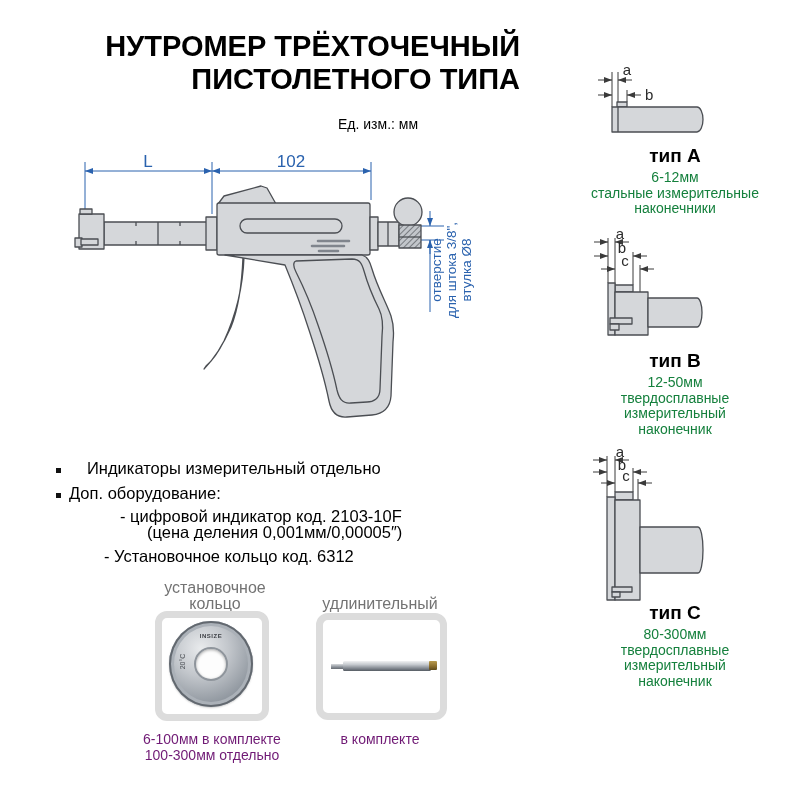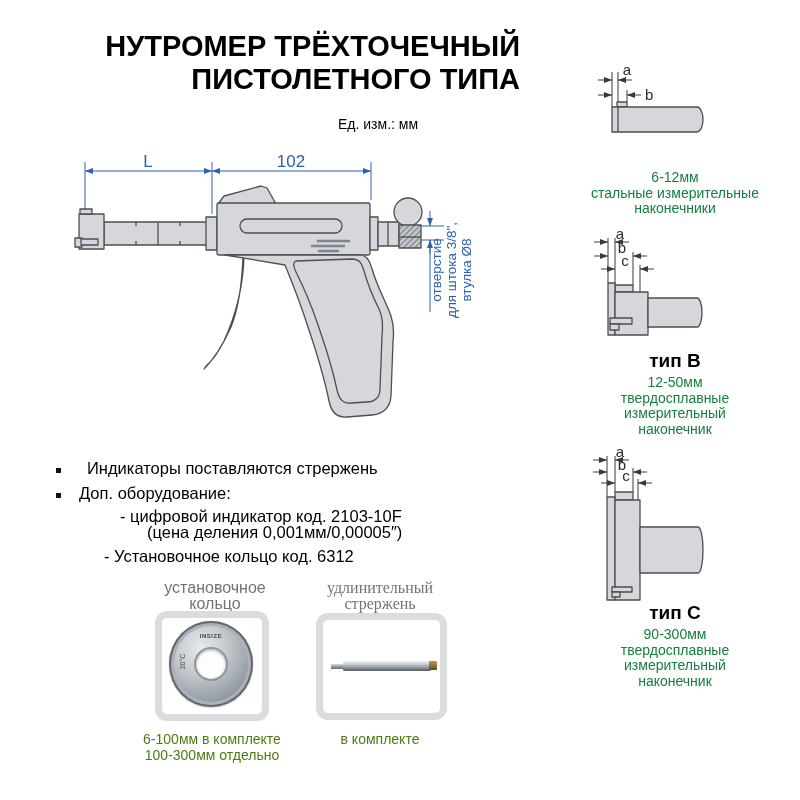--- a/index.html
+++ b/index.html
@@ -156,6 +156,7 @@
       <path d="M58,49 V74" fill="none"></path>
     </g>
   </svg>
+  <div class="abs tip-name" style="left:560px;top:145px;">тип A</div>
   <div class="abs tip-desc" style="left:560px;top:170px;">
     <div>6-12мм</div>
     <div>стальные измерительные</div>

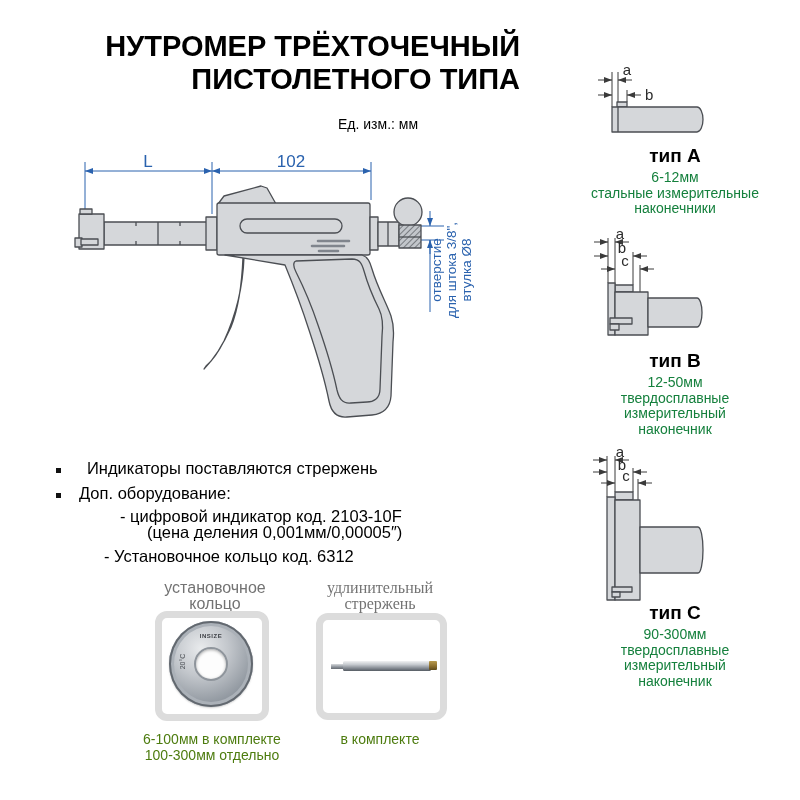--- a/index.html
+++ b/index.html
@@ -230,7 +230,7 @@
   </div>
 
   <div class="abs note-bullet" style="left:56px;top:468px;"></div>
-  <div class="abs note-text" style="left:87px;top:459px;">Индикаторы поставляются стрержень</div>
+  <div class="abs note-text" style="left:87px;top:459px;">Индикаторы измерительный отдельно</div>
   <div class="abs note-bullet" style="left:56px;top:493px;"></div>
   <div class="abs note-text" style="left:79px;top:484px;">Доп. оборудование:</div>
   <div class="abs note-text" style="left:120px;top:507px;">- цифровой индикатор код. 2103-10F</div>

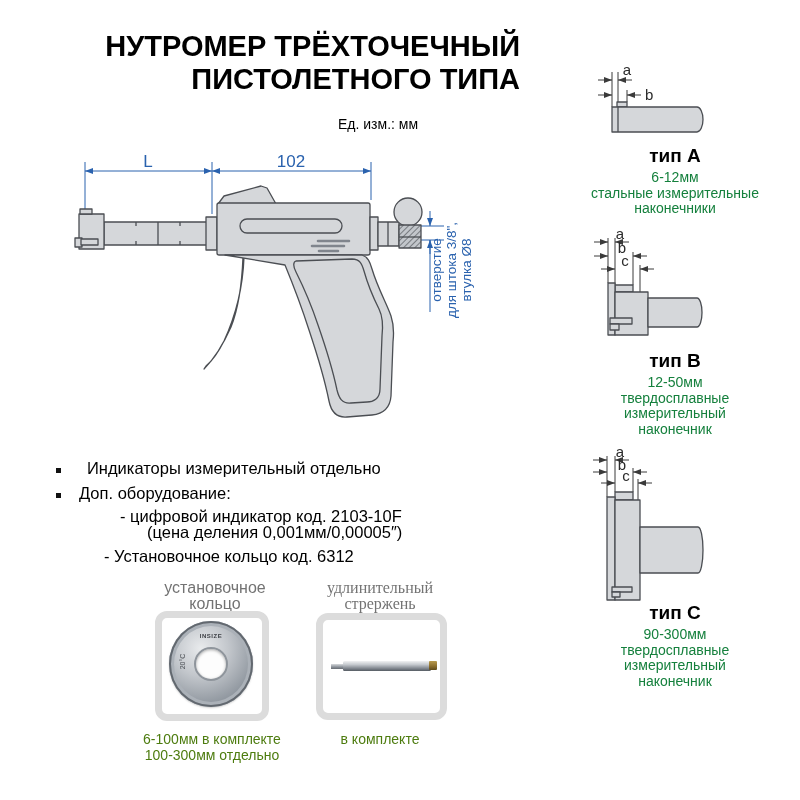--- a/index.html
+++ b/index.html
@@ -232,7 +232,7 @@
   <div class="abs note-bullet" style="left:56px;top:468px;"></div>
   <div class="abs note-text" style="left:87px;top:459px;">Индикаторы измерительный отдельно</div>
   <div class="abs note-bullet" style="left:56px;top:493px;"></div>
-  <div class="abs note-text" style="left:79px;top:484px;">Доп. оборудование:</div>
+  <div class="abs note-text" style="left:69px;top:484px;">Доп. оборудование:</div>
   <div class="abs note-text" style="left:120px;top:507px;">- цифровой индикатор код. 2103-10F</div>
   <div class="abs note-text" style="left:111px;top:523px;margin-left:36px;">(цена деления 0,001мм/0,00005″)</div>
   <div class="abs note-text" style="left:104px;top:547px;">- Установочное кольцо код. 6312</div>

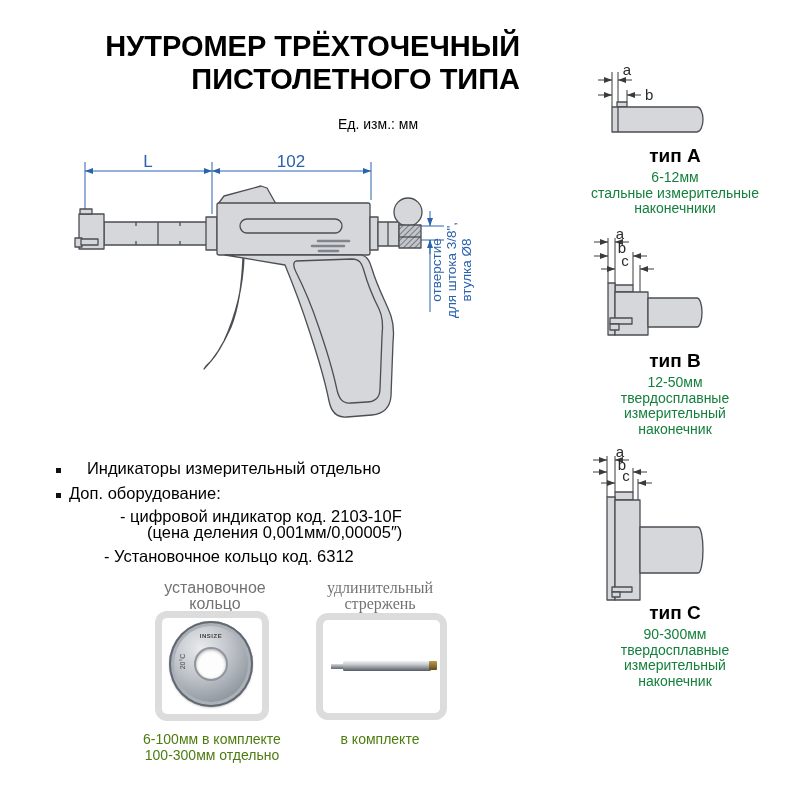--- a/index.html
+++ b/index.html
@@ -241,7 +241,7 @@
     <div>установочное</div>
     <div>кольцо</div>
   </div>
-  <div class="abs acc-label" style="left:310px;top:580px;font-family:Liberation Serif, serif;">
+  <div class="abs acc-label" style="left:310px;top:596px;">
     <div>удлинительный</div>
     <div>стрержень</div>
   </div>

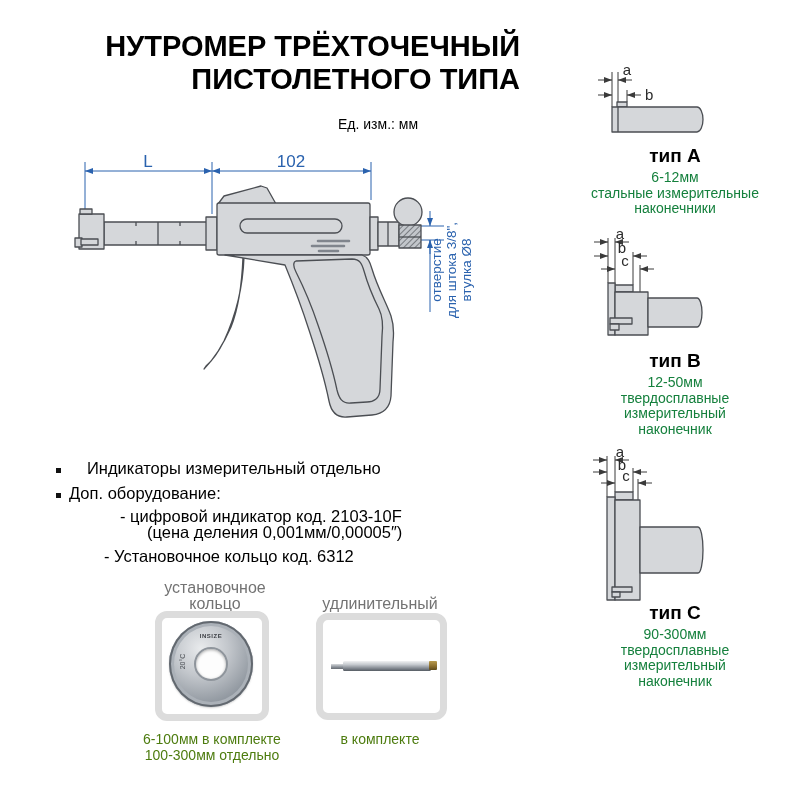--- a/index.html
+++ b/index.html
@@ -223,7 +223,7 @@
   </svg>
   <div class="abs tip-name" style="left:560px;top:602px;">тип C</div>
   <div class="abs tip-desc" style="left:560px;top:627px;">
-    <div>90-300мм</div>
+    <div>80-300мм</div>
     <div>твердосплавные</div>
     <div>измерительный</div>
     <div>наконечник</div>

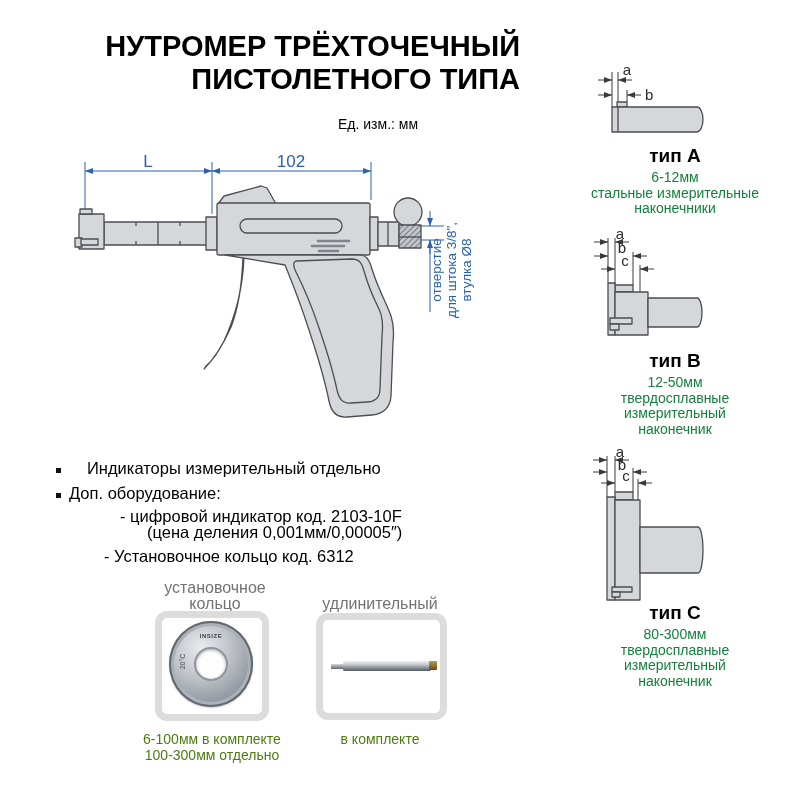--- a/index.html
+++ b/index.html
@@ -28,7 +28,7 @@
   .note-bullet{width:5px;height:5px;background:#111;}
   .note-text{font-size:16.5px;color:#000;white-space:nowrap;}
   .acc-label{width:140px;text-align:center;font-size:16px;line-height:15.5px;color:#737373;}
-  .acc-caption{text-align:center;font-size:14px;line-height:16px;color:#4d7c0f;}
+  .acc-caption{text-align:center;font-size:14px;line-height:16px;color:#701a75;}
   .photo-frame{
     background:#fff;border:7px solid #dcdcdc;border-radius:12px;box-sizing:border-box;
   }

